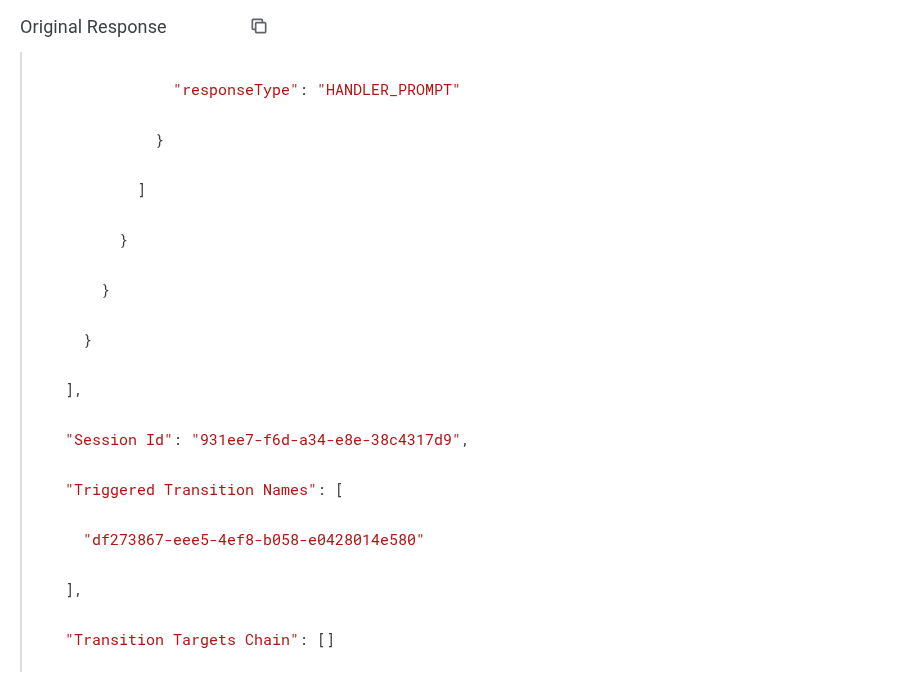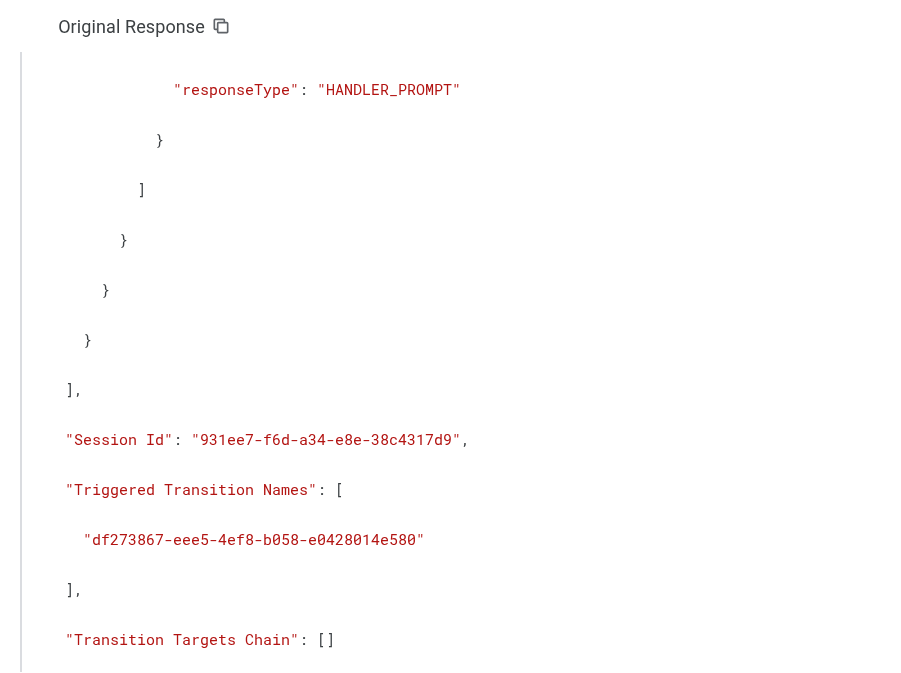--- a/index.html
+++ b/index.html
@@ -13,7 +13,7 @@
   .header {
     display: flex;
     align-items: center;
-    justify-content: center;
+    justify-content: space-between;
     padding: 10px 20px 10px 20px;
     width: 295px;
   }

